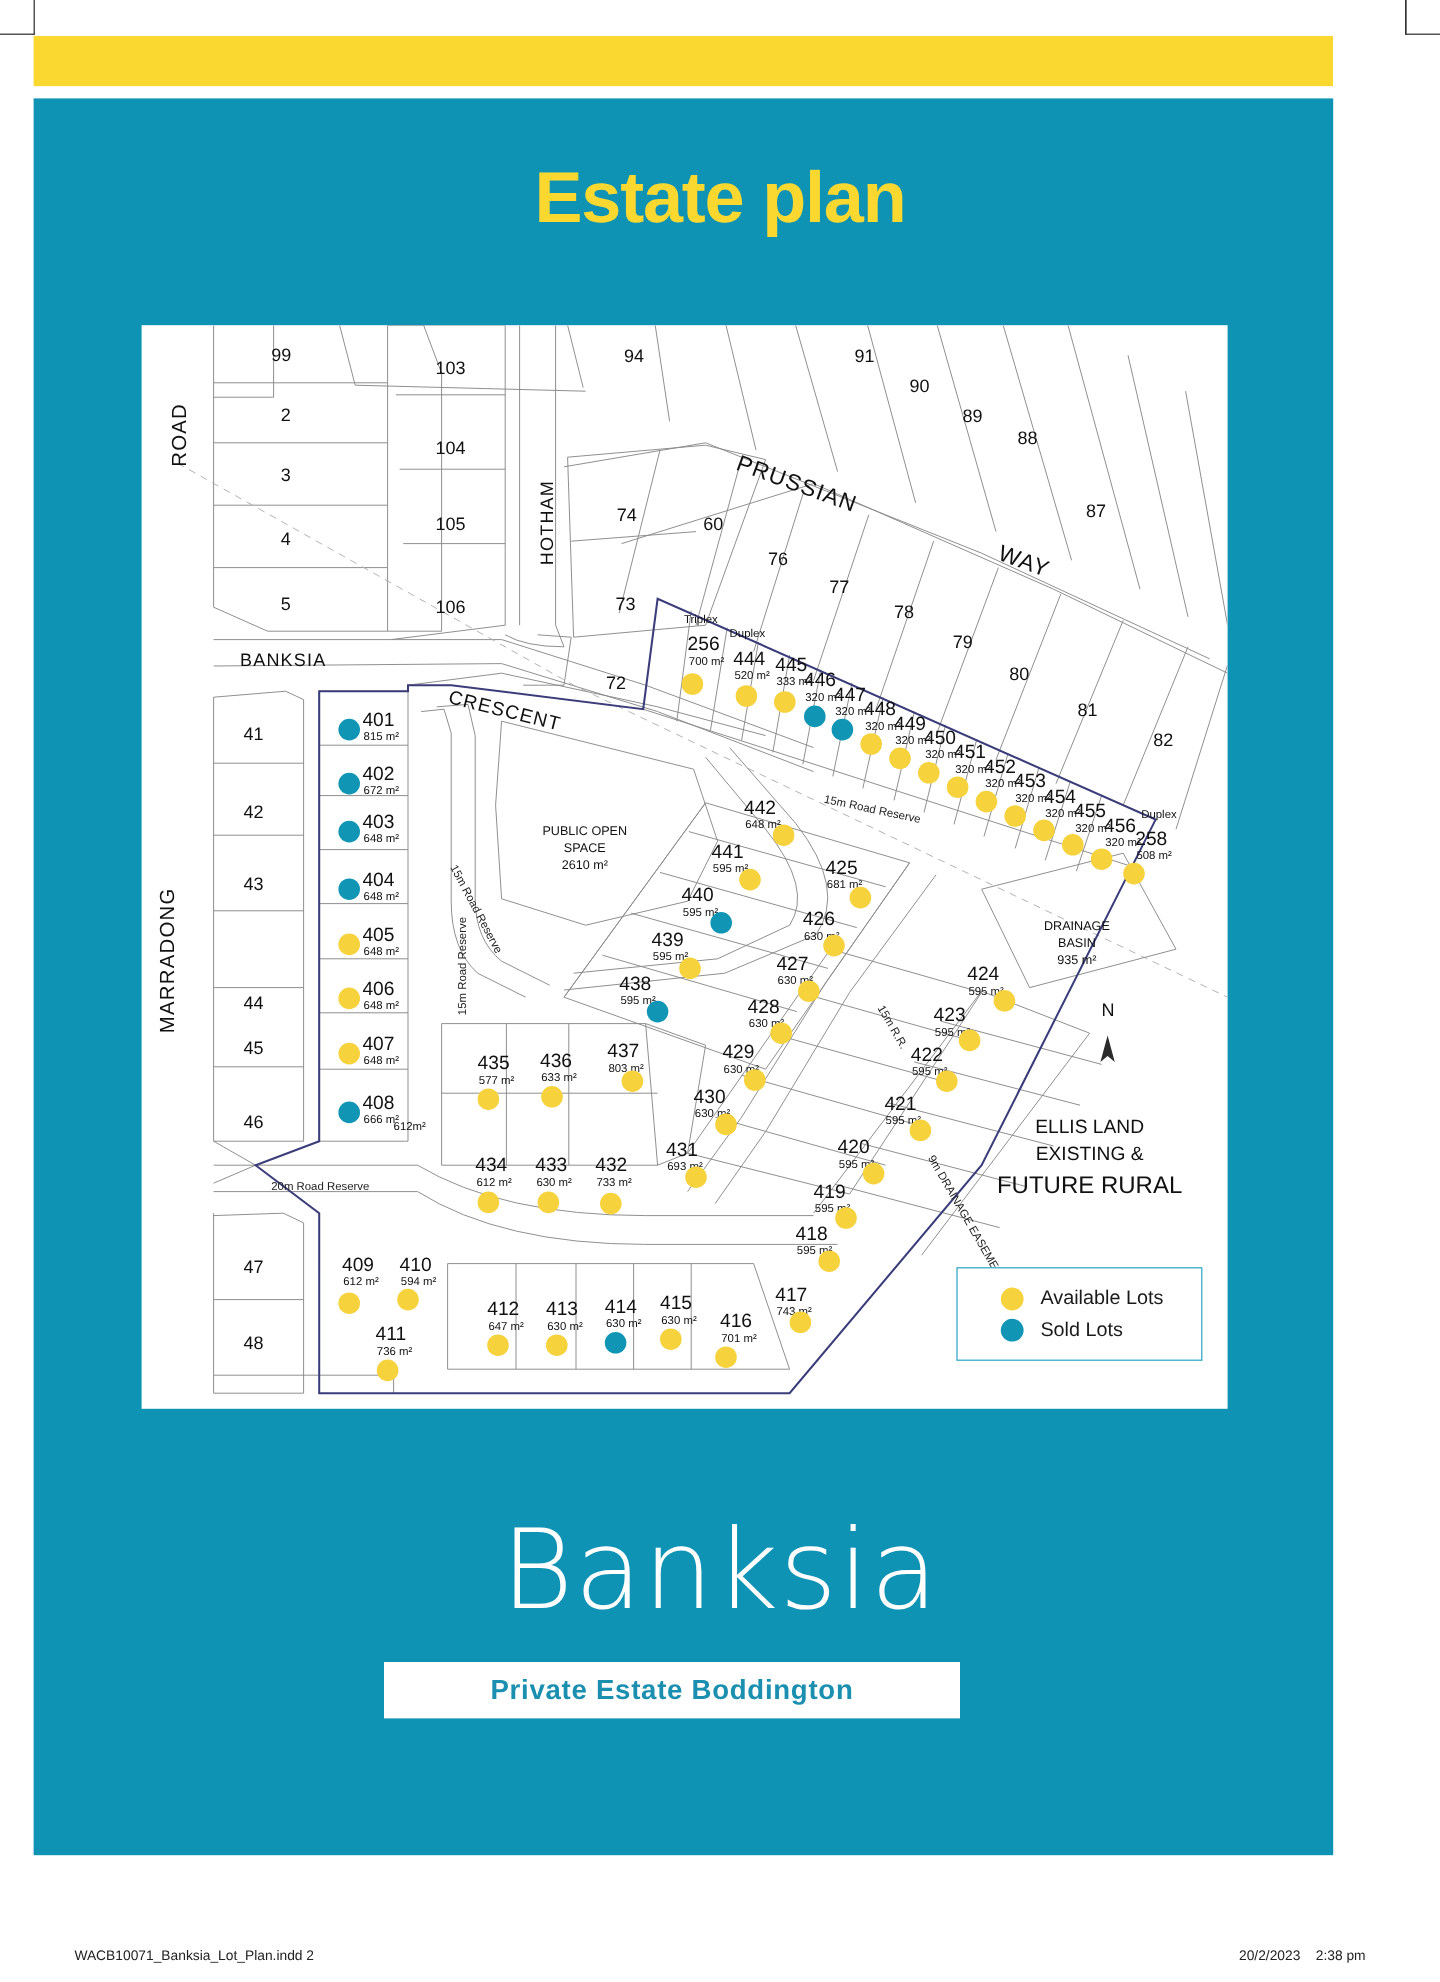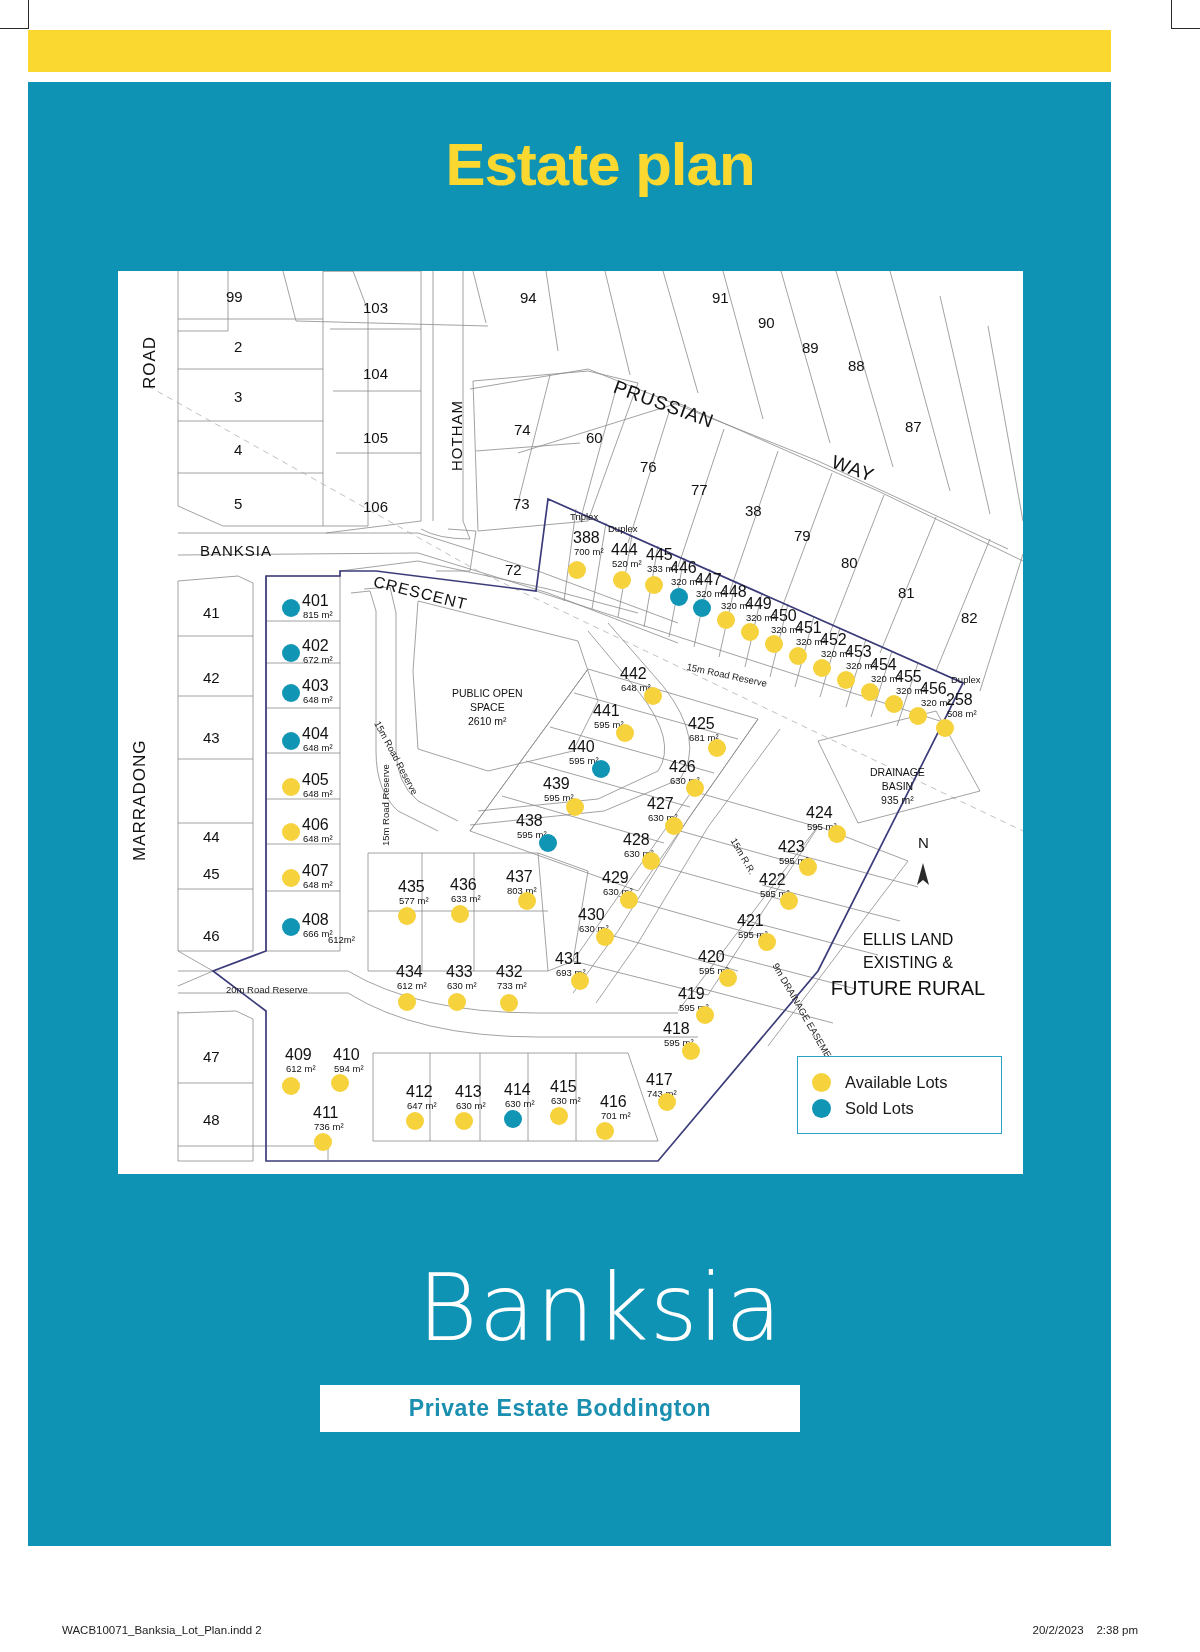--- a/index.html
+++ b/index.html
@@ -292,7 +292,7 @@
         <div class="lbl neigh" style="left: 468px; top: 158px;">60</div>
         <div class="lbl neigh" style="left: 522px; top: 187px;">76</div>
         <div class="lbl neigh" style="left: 573px; top: 210px;">77</div>
-        <div class="lbl neigh" style="left: 627px; top: 231px;">38</div>
+        <div class="lbl neigh" style="left: 627px; top: 231px;">78</div>
         <div class="lbl neigh" style="left: 676px; top: 256px;">79</div>
         <div class="lbl neigh" style="left: 395px; top: 224px;">73</div>
         <div class="lbl neigh" style="left: 387px; top: 290px;">72</div>

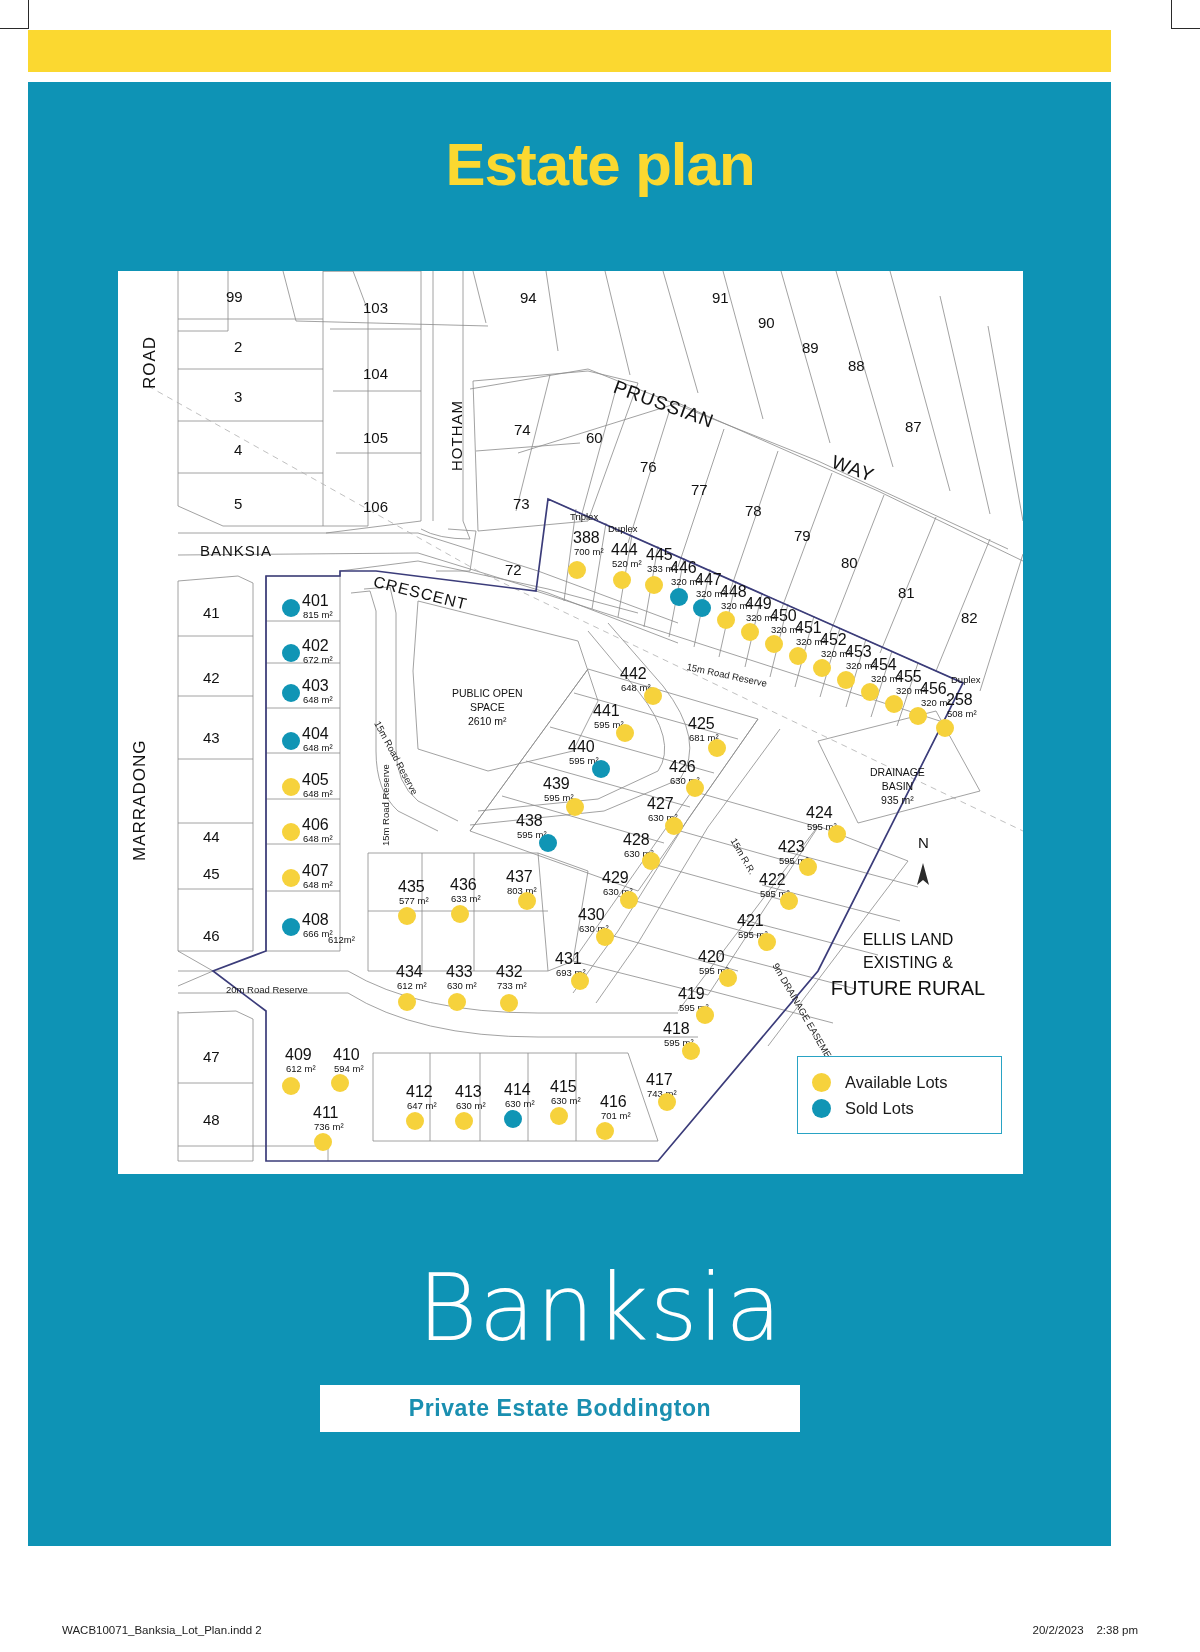--- a/index.html
+++ b/index.html
@@ -520,7 +520,7 @@
         </div>
         <div style="position: absolute; left: 0px; top: 0px;">
           <div class="lbl" style="left: 452px; top: 240px; font-size: 9.5px;">Triplex</div>
-          <div class="lbl lot-big" style="left: 455px; top: 258px;">388</div>
+          <div class="lbl lot-big" style="left: 455px; top: 258px;">256</div>
           <div class="lbl lot-area" style="left: 456px; top: 275px;">700 m²</div>
           <div style="position: absolute; left: 450px; top: 290px; width: 18px; height: 18px; border-radius: 50%; background: rgb(246, 210, 60);"></div>
         </div>

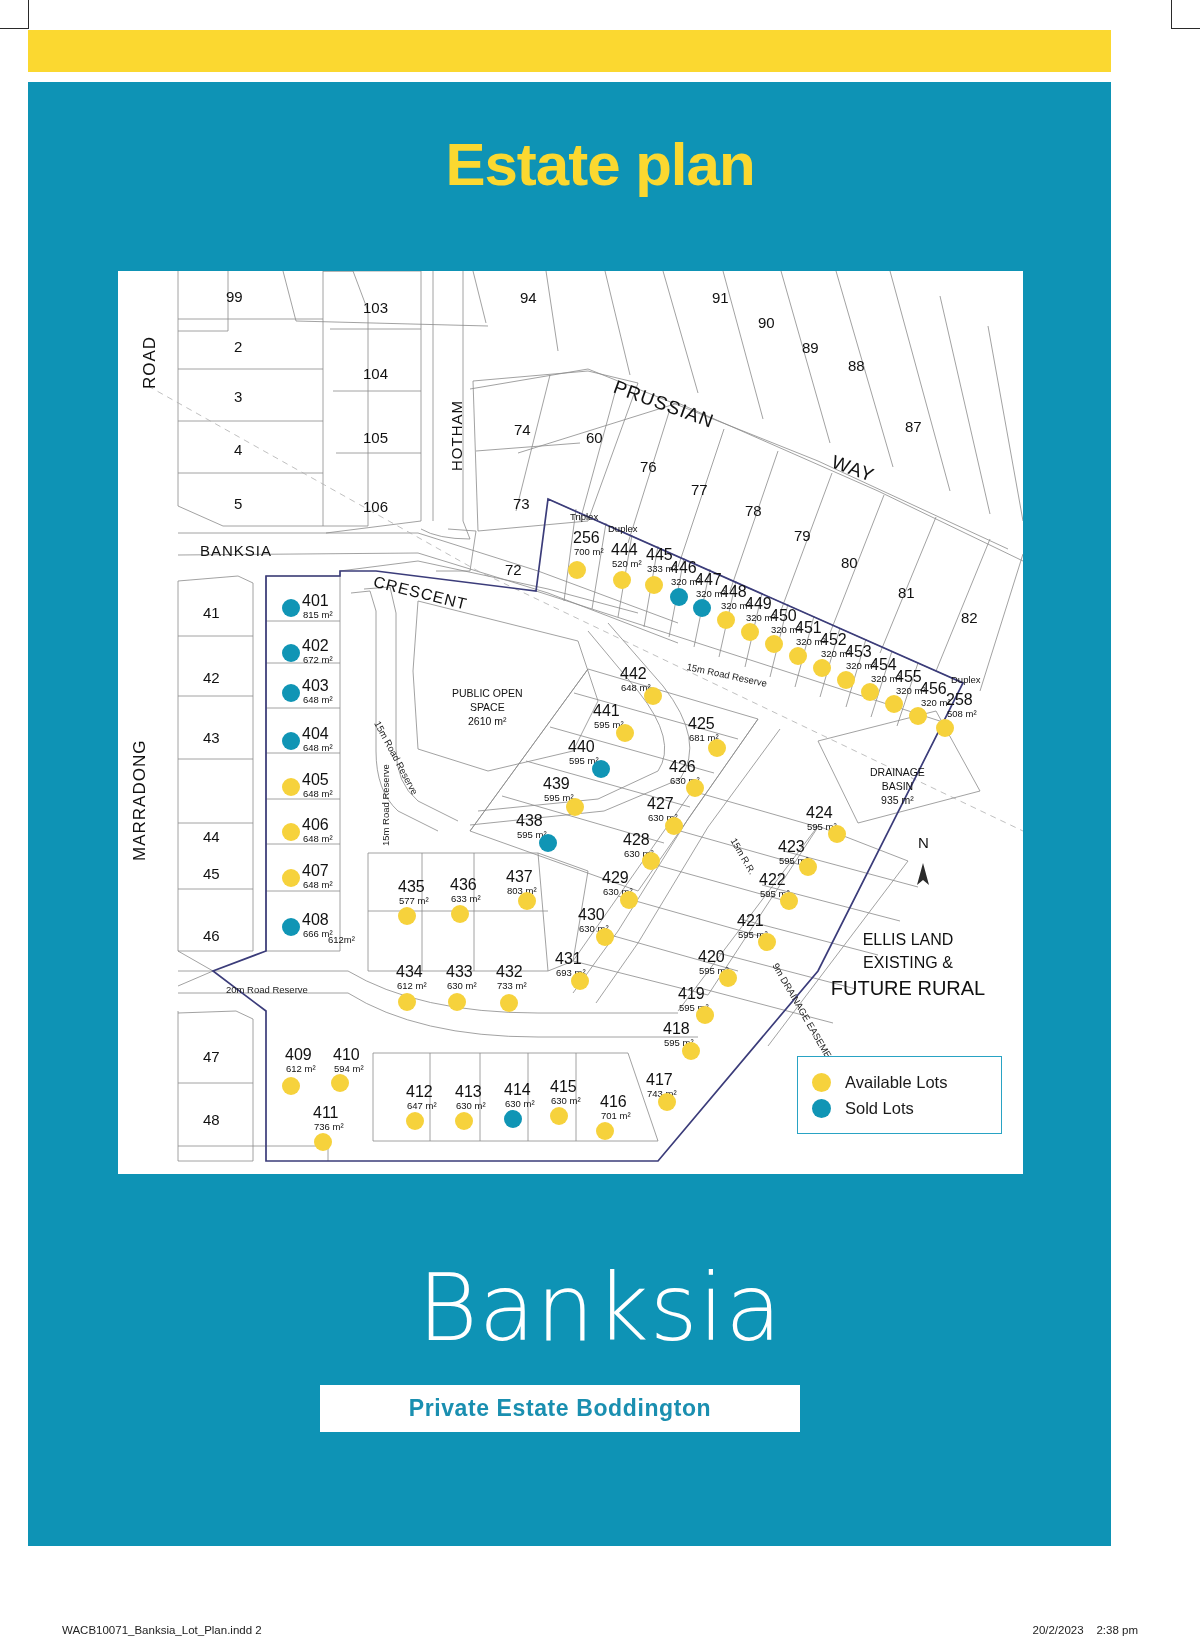--- a/index.html
+++ b/index.html
@@ -66,7 +66,7 @@
   .legend{
     position:absolute;left:679px;top:785px;width:205px;height:78px;
     border:1.6px solid #29A3C4;background:#ffffff;
-    display:flex;flex-direction:column;justify-content:center;gap:7px;padding-left:14px;
+    display:flex;flex-direction:column;justify-content:center;gap:7px;padding-left:36px;
     box-sizing:border-box;
   }
   .legend-row{display:flex;align-items:center;gap:14px;}

